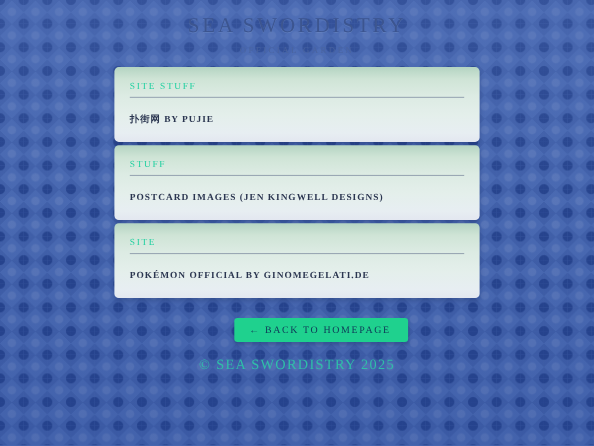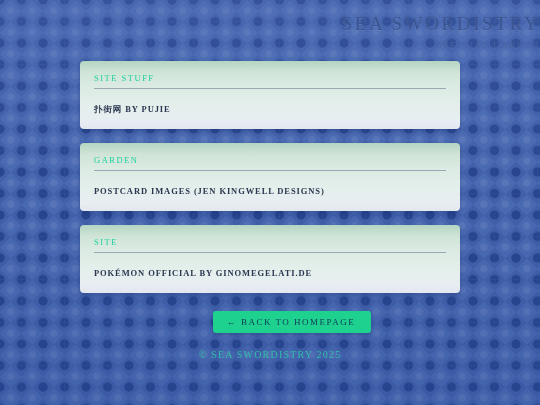--- a/index.html
+++ b/index.html
@@ -61,7 +61,7 @@
   }
 
   #masthead {
-    text-align: right;
+    text-align: center;
     padding-top: 13px;
   }
   #site-title {

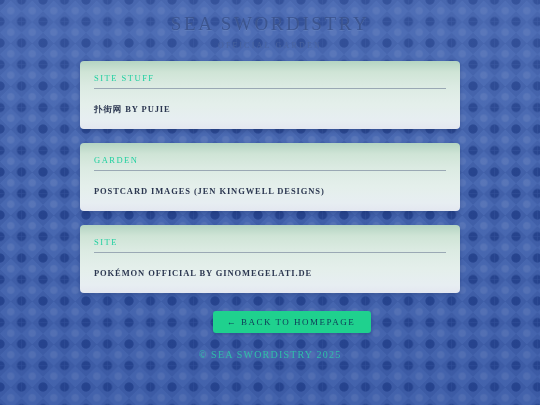--- a/index.html
+++ b/index.html
@@ -83,8 +83,8 @@
     margin-top: 11px;
   }
   .card {
-    width: 380px;
-    margin: 0 auto 14px auto;
+    width: 332px;
+    margin: 0 auto 3px auto;
     box-sizing: border-box;
     padding: 12px 14px 13px 14px;
     border-radius: 4px;

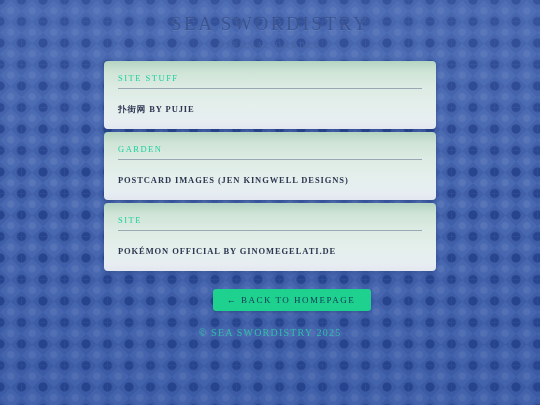--- a/index.html
+++ b/index.html
@@ -177,7 +177,7 @@
     </section>
 
     <section class="card">
-      <h2 class="card-heading">GARDEN</h2>
+      <h2 class="card-heading">STUFF</h2>
       <ul class="card-list">
         <li>
           <a class="card-link" href="#">POSTCARD IMAGES (JEN KINGWELL DESIGNS)</a>

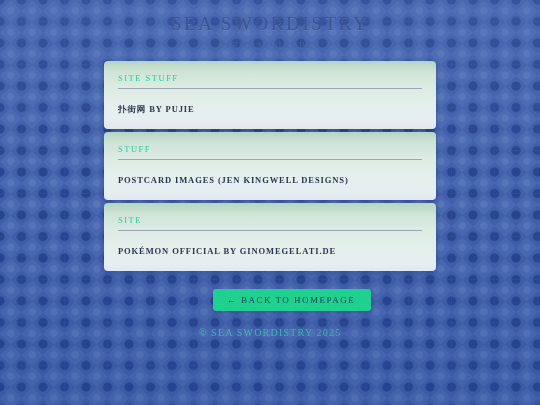--- a/index.html
+++ b/index.html
@@ -146,7 +146,7 @@
     margin-top: 11px;
   }
   #footer-text {
-    font-size: 10px;
+    font-size: 13px;
     letter-spacing: 1.2px;
     color: #2fbfa8;
   }

